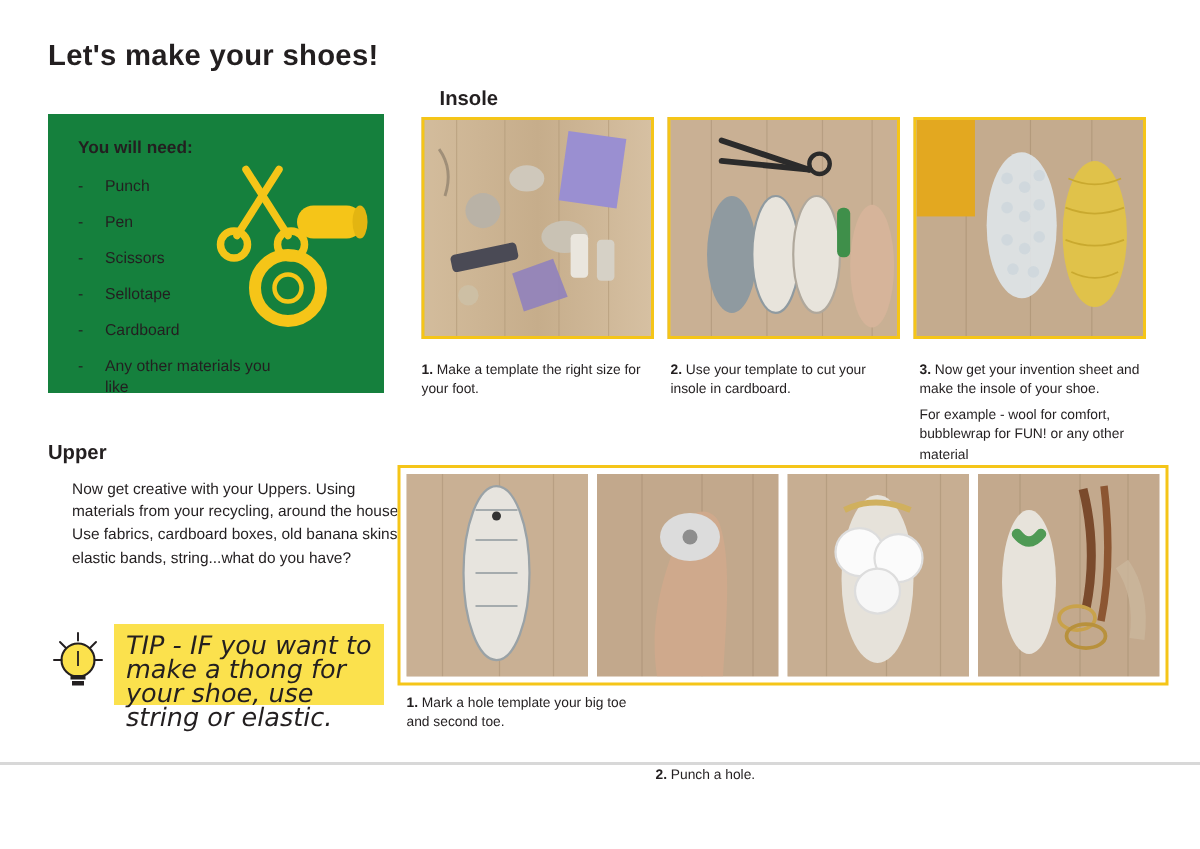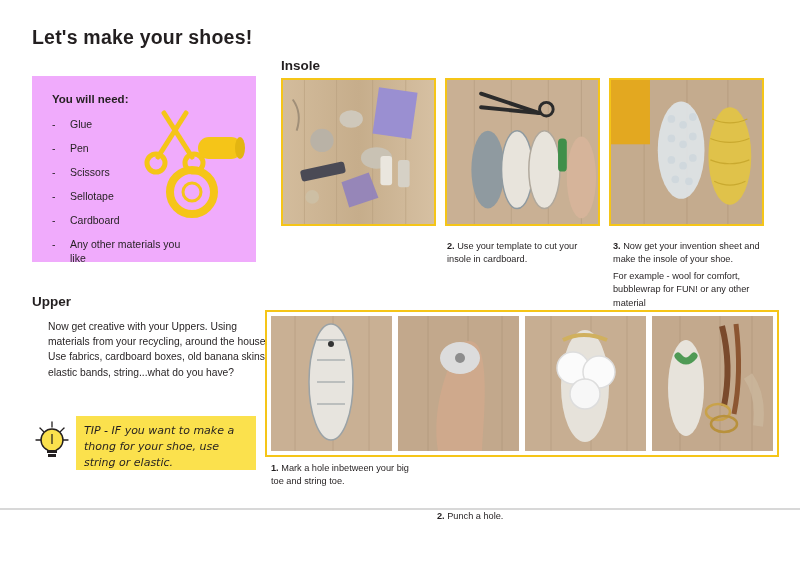--- a/index.html
+++ b/index.html
@@ -128,7 +128,7 @@
   
   .insole-head {
     position: absolute;
-    left: 281px;
+    left: 293px;
     top: 58px;
     font-size: 13.5px;
     font-weight: bold;

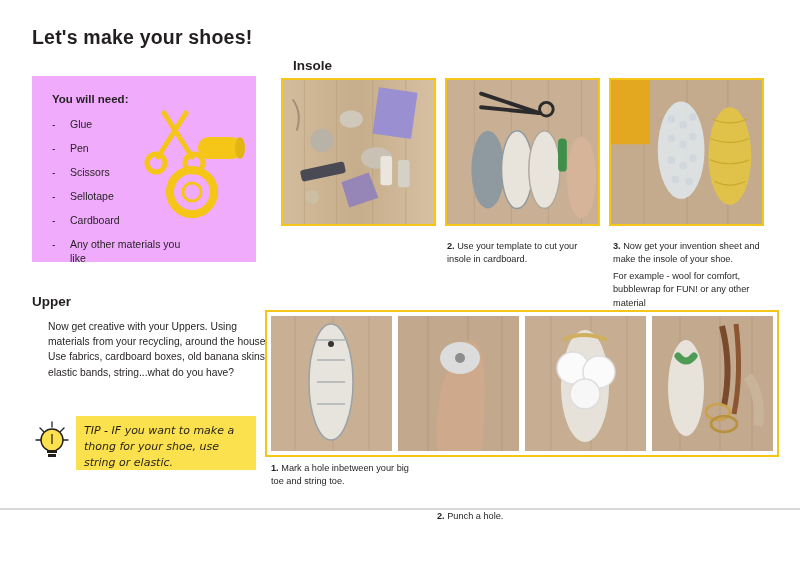--- a/index.html
+++ b/index.html
@@ -41,7 +41,7 @@
     top: 76px;
     width: 224px;
     height: 186px;
-    background: #f0abfc;
+    background: #15803d;
     box-sizing: border-box;
     padding: 17px 16px 10px 20px;
   }

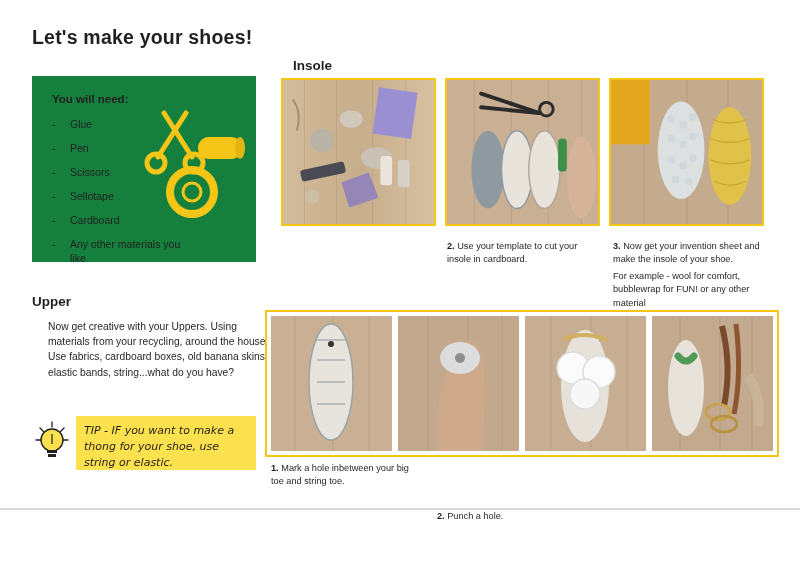--- a/index.html
+++ b/index.html
@@ -218,7 +218,7 @@
   <div class="need-box">
     <div class="need-title">You will need:</div>
     <ul class="need-list">
-      <li><span class="dash">-</span><span>Glue</span></li>
+      <li><span class="dash">-</span><span>Punch</span></li>
       <li><span class="dash">-</span><span>Pen</span></li>
       <li><span class="dash">-</span><span>Scissors</span></li>
       <li><span class="dash">-</span><span>Sellotape</span></li>

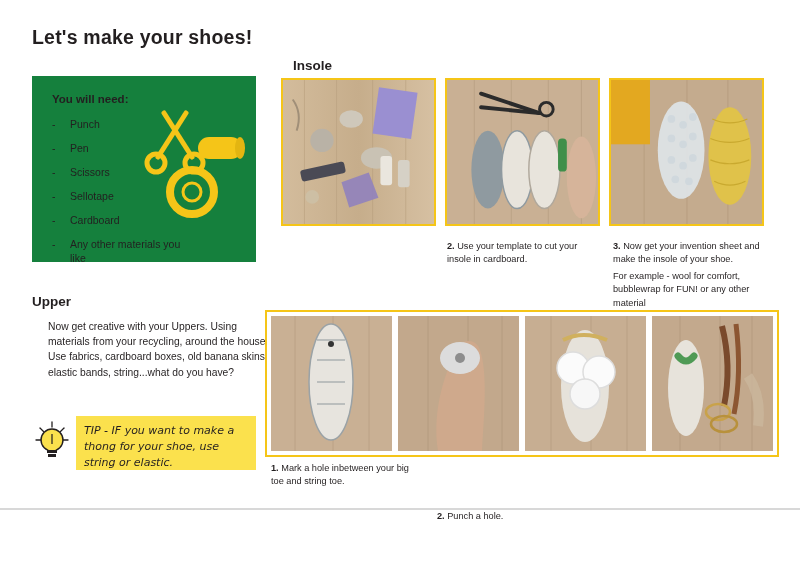--- a/index.html
+++ b/index.html
@@ -350,6 +350,10 @@
     </div>
   </div>
 
+  <div class="caption cap1">
+    <b>1.</b>
+    <span>Make a template the right size for your foot.</span>
+  </div>
   <div class="caption cap2">
     <b>2.</b>
     <span>Use your template to cut your insole in cardboard.</span>

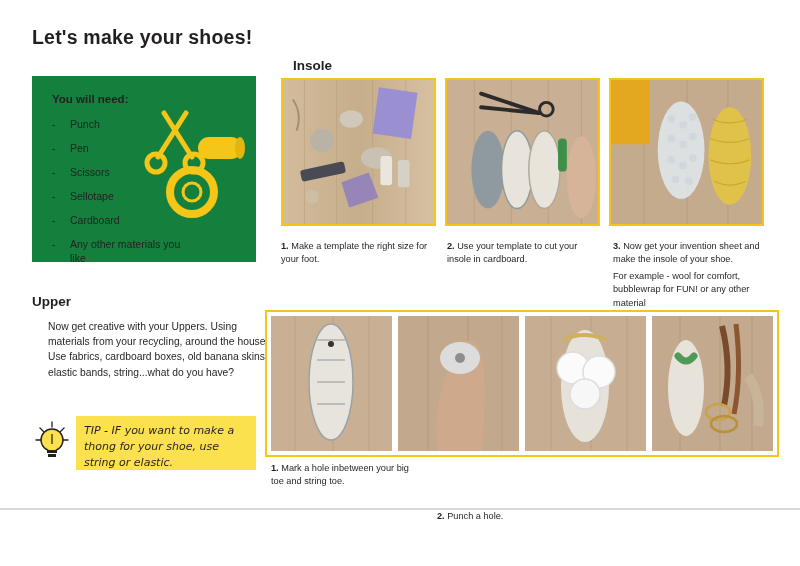--- a/index.html
+++ b/index.html
@@ -111,7 +111,7 @@
     left: 84px;
     top: 423px;
     width: 170px;
-    font-size: 11px;
+    font-size: 17px;
     line-height: 16px;
     color: #231f20;
     font-family: "DejaVu Sans", sans-serif;

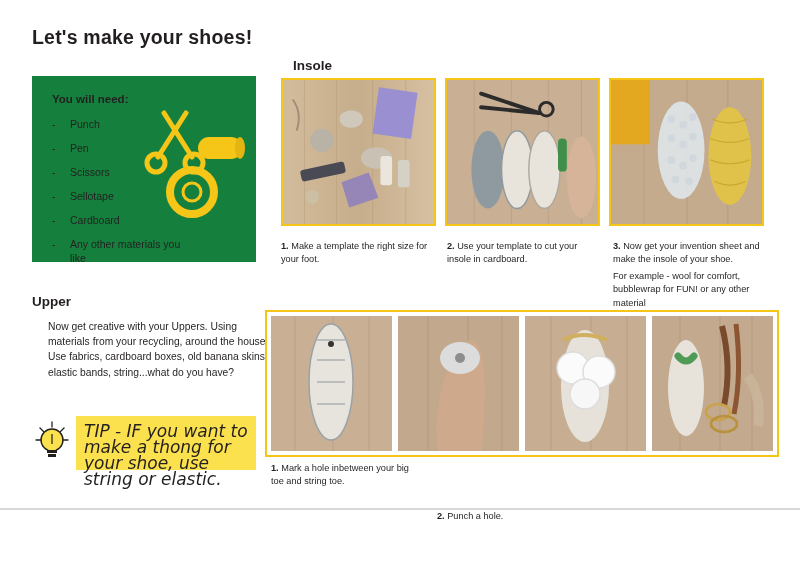--- a/index.html
+++ b/index.html
@@ -431,7 +431,7 @@
 
   <div class="caption cap4">
     <b>1.</b>
-    <span>Mark a hole inbetween your big toe and string toe.</span>
+    <span>Mark a hole template your big toe and second toe.</span>
   </div>
   <div class="caption cap5">
     <b>2.</b>

